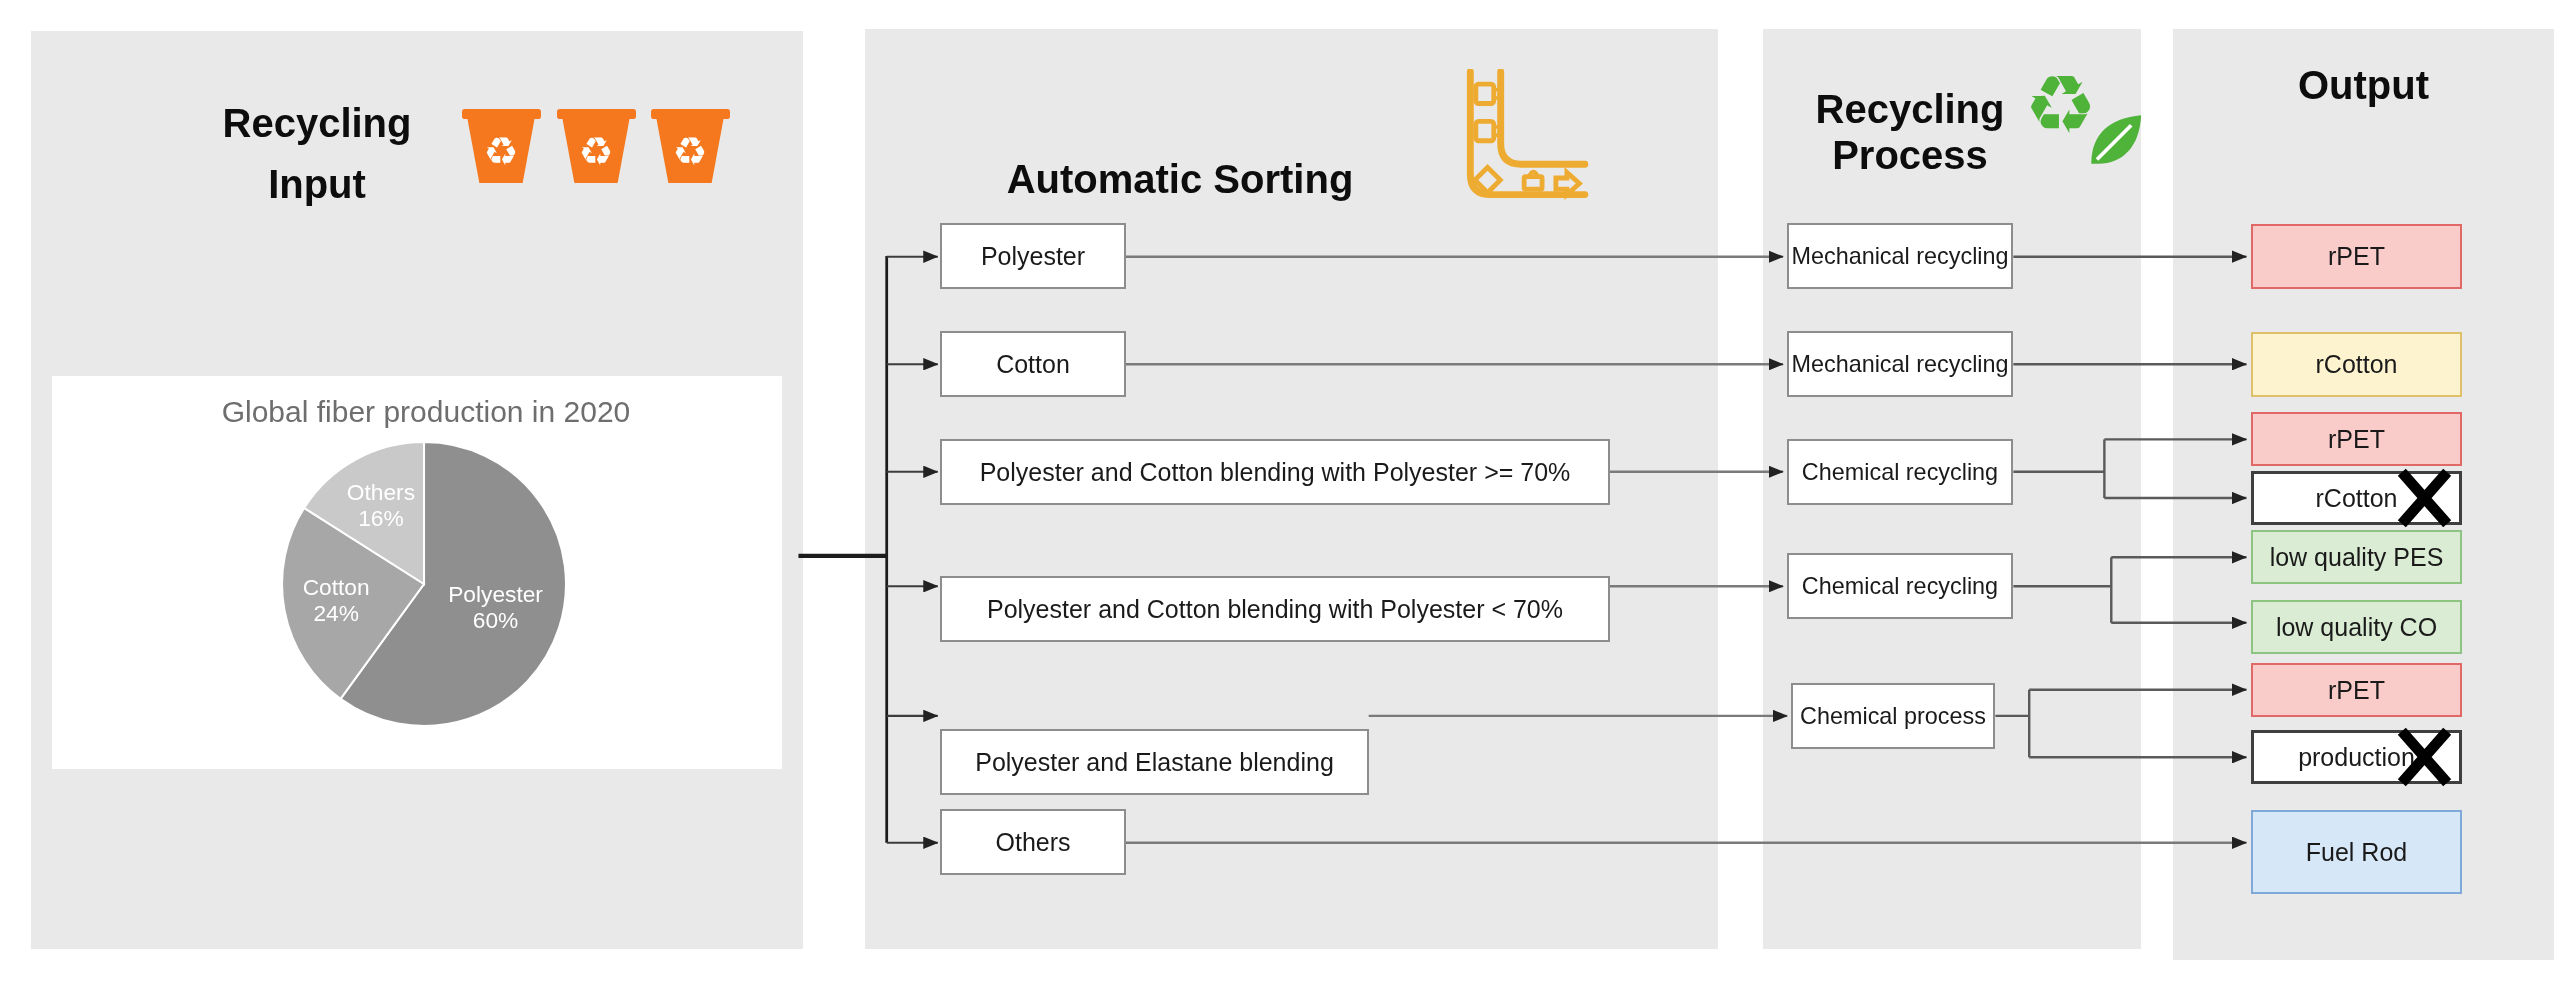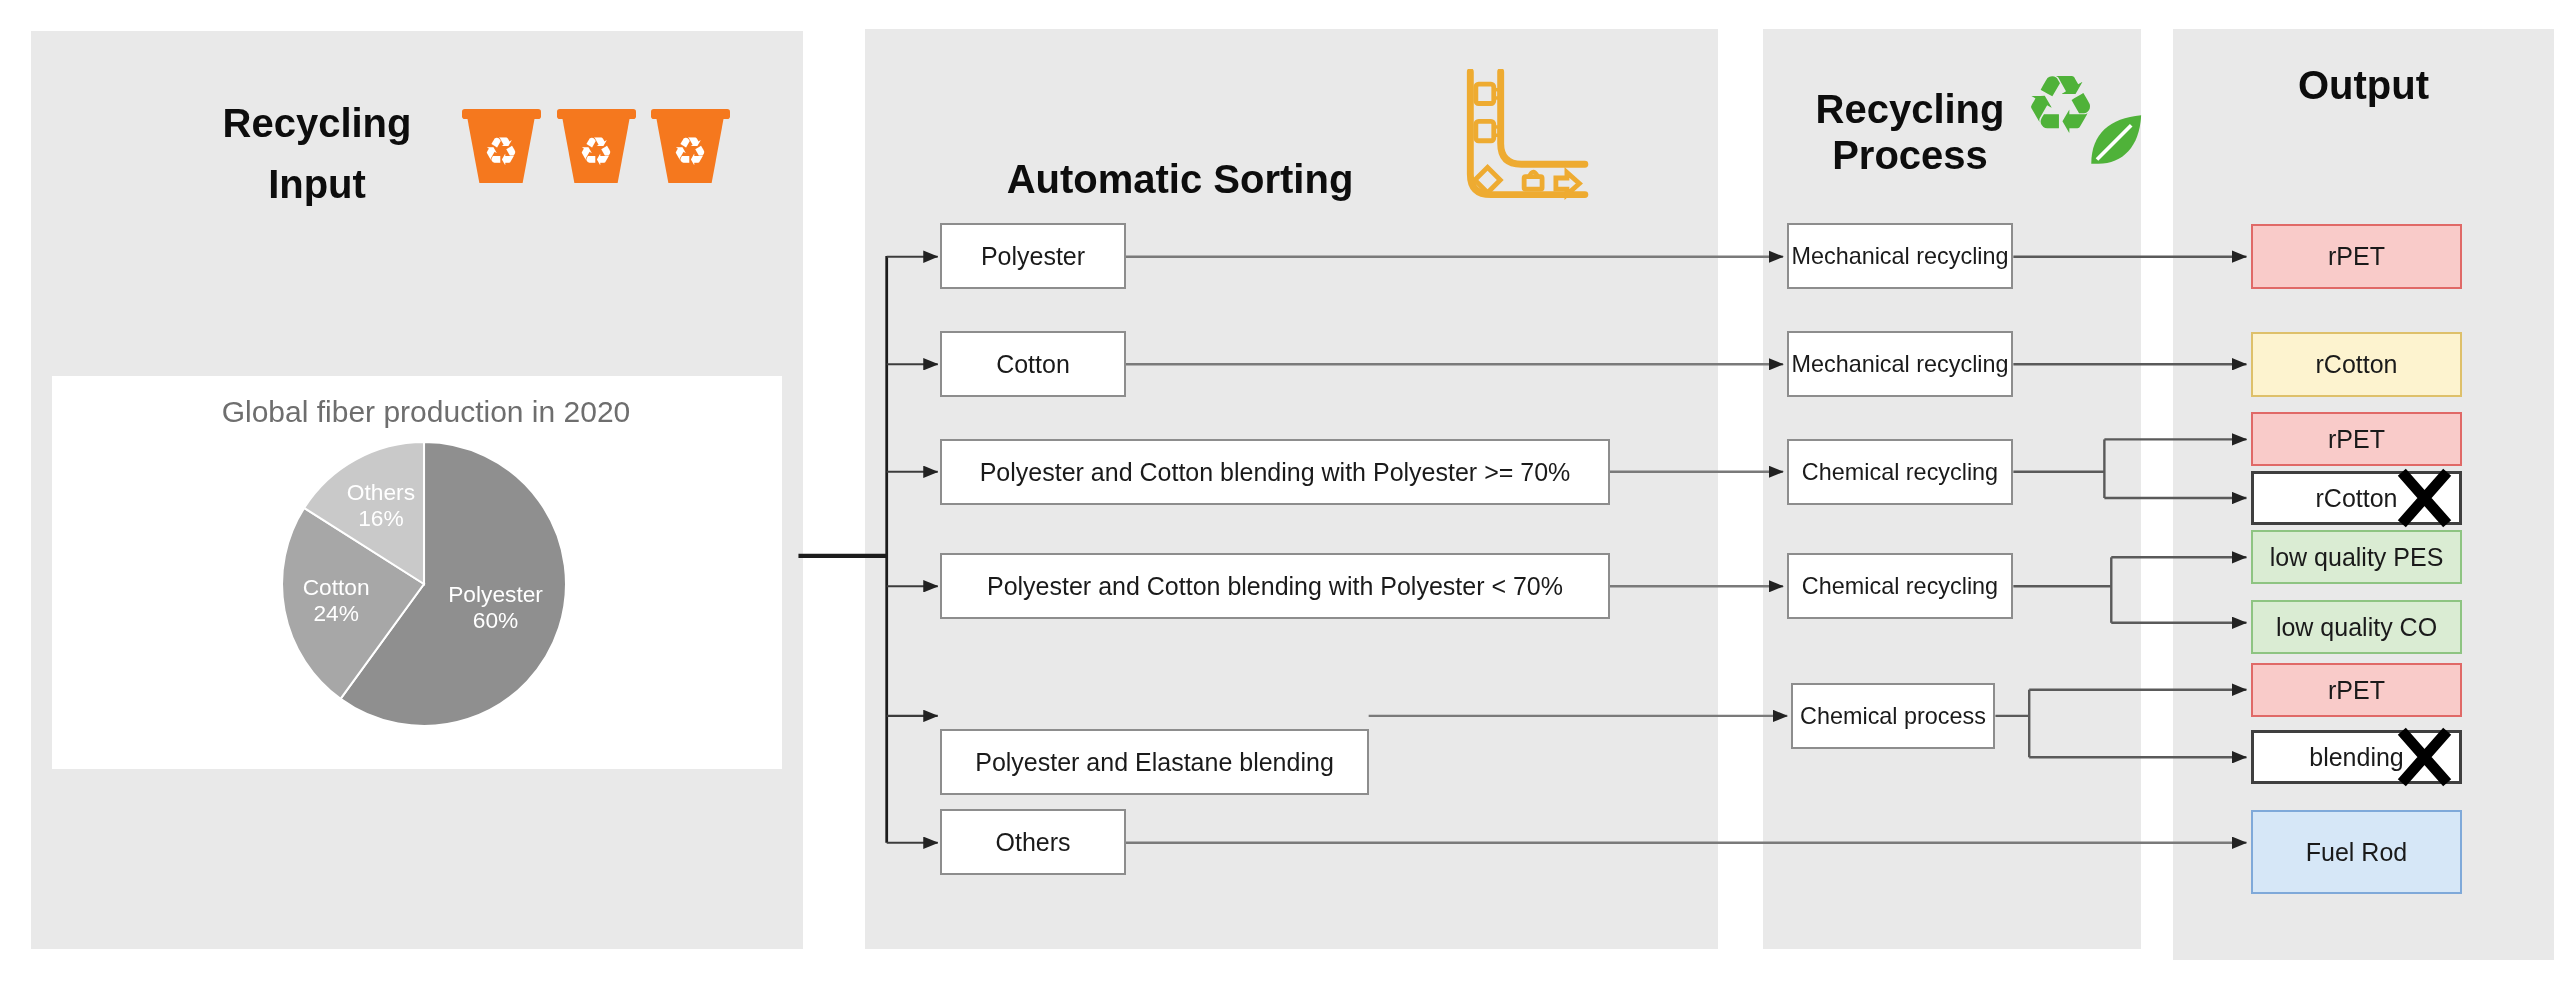--- a/index.html
+++ b/index.html
@@ -152,7 +152,7 @@
   <div class="node" style="left:940px;top:223px;width:186px;">Polyester</div>
   <div class="node" style="left:940px;top:331px;width:186px;">Cotton</div>
   <div class="node" style="left:940px;top:439px;width:670px;">Polyester and Cotton blending with Polyester &gt;= 70%</div>
-  <div class="node" style="left:940px;top:553px;width:670px;">Polyester and Cotton blending with Polyester &lt; 70%</div>
+  <div class="node" style="left:940px;top:576px;width:670px;">Polyester and Cotton blending with Polyester &lt; 70%</div>
   <div class="node" style="left:940px;top:683px;width:429px;margin-top:46px;">Polyester and Elastane blending</div>
   <div class="node" style="left:940px;top:809px;width:186px;">Others</div>
 

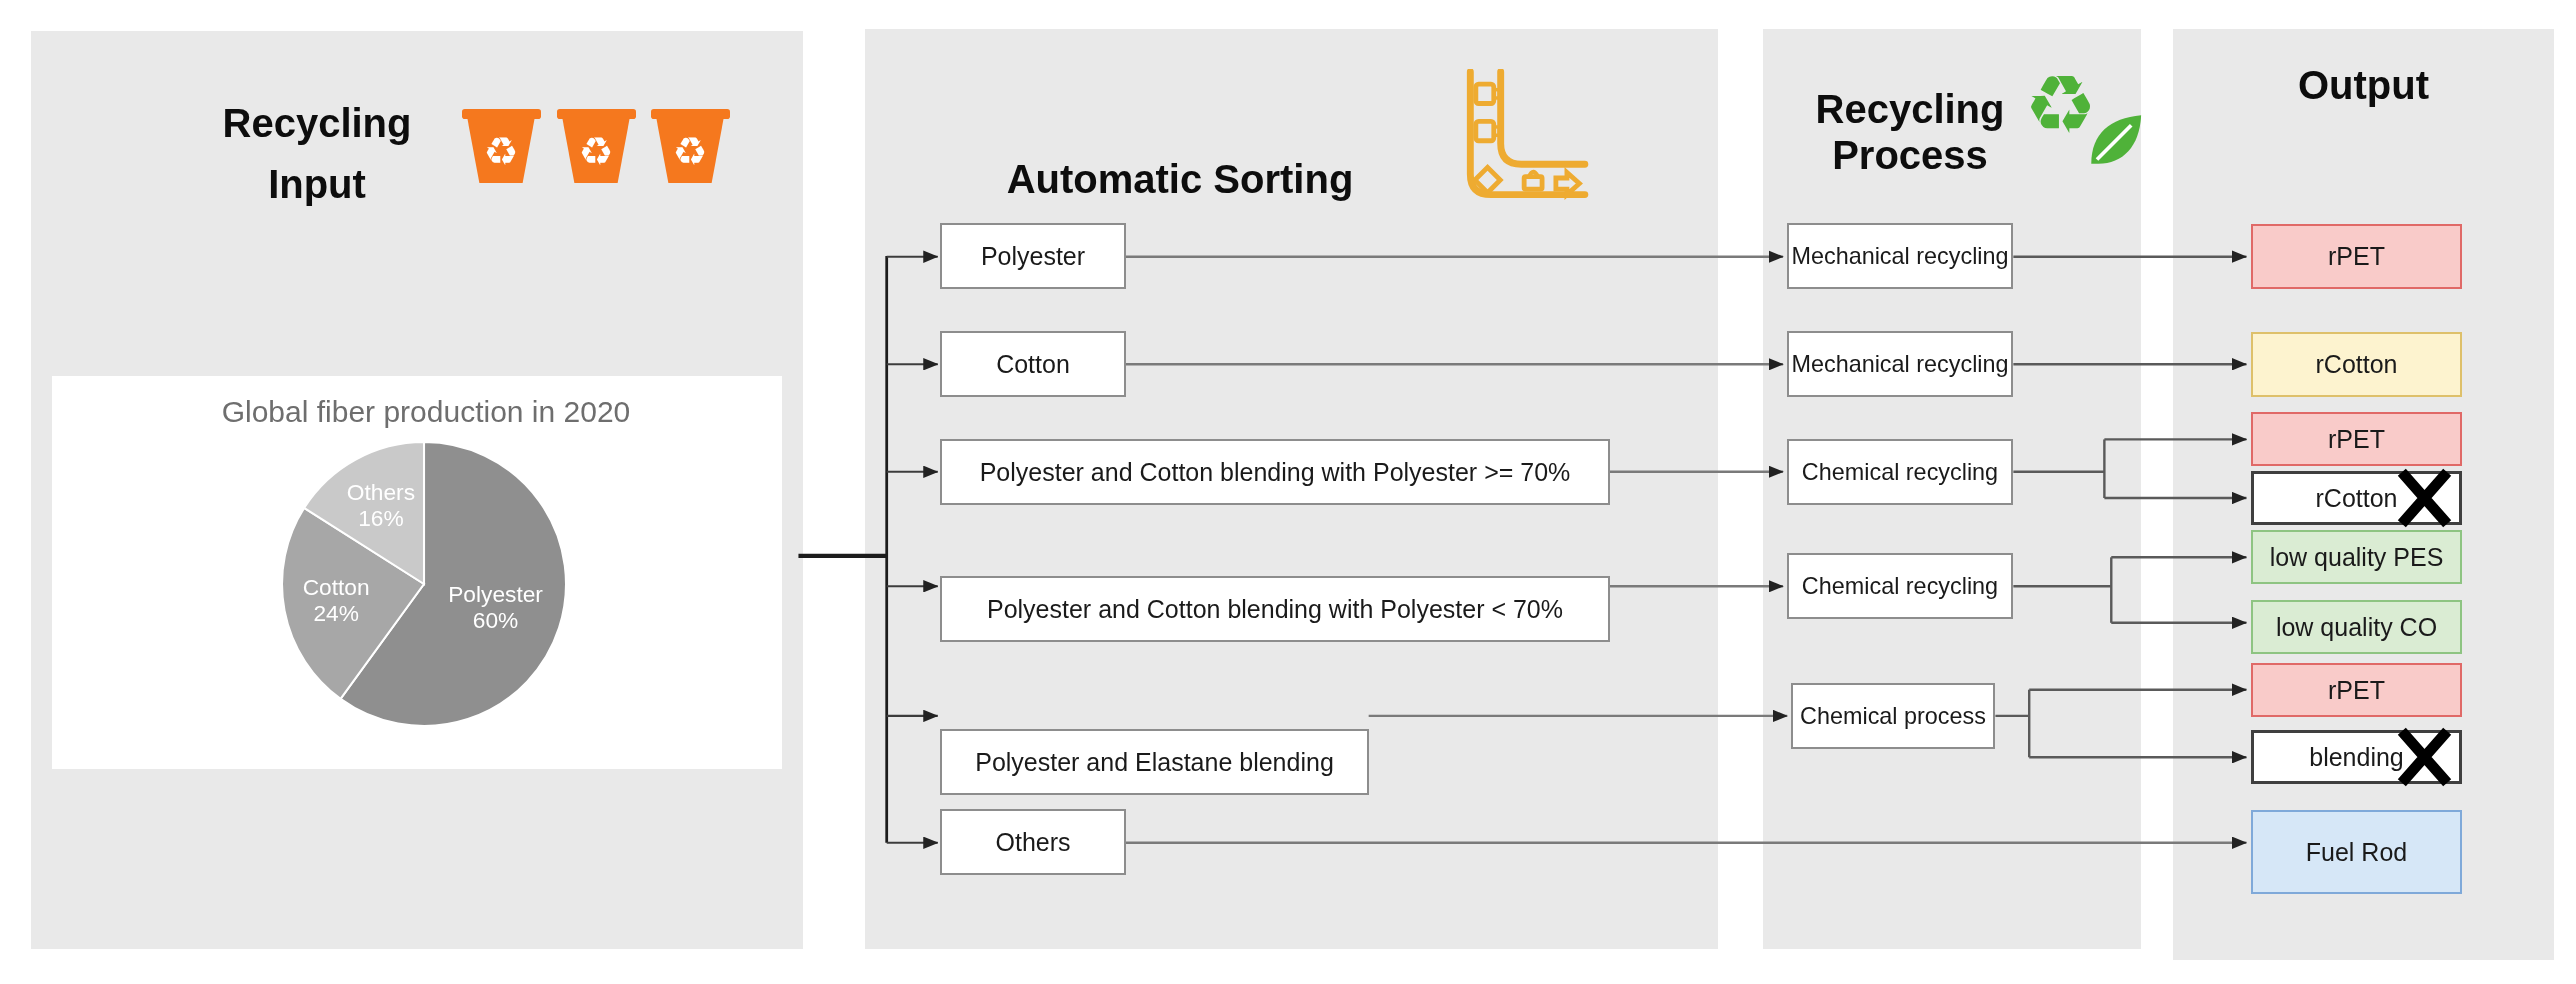--- a/index.html
+++ b/index.html
@@ -175,7 +175,7 @@
   <div class="out out-green" style="left:2251px;top:600px;height:54px;">low quality CO</div>
   <div class="out out-red" style="left:2251px;top:663px;height:54px;">rPET</div>
   <div class="out out-crossed" style="left:2251px;top:730px;height:54px;">
-    <span>blending</span>
+    <span>production</span>
     <svg class="xmark" viewBox="0 0 100 100">
       <path d="M14 9 L86 91 M86 9 L14 91" stroke="#000" stroke-width="17" fill="none"></path>
     </svg>

